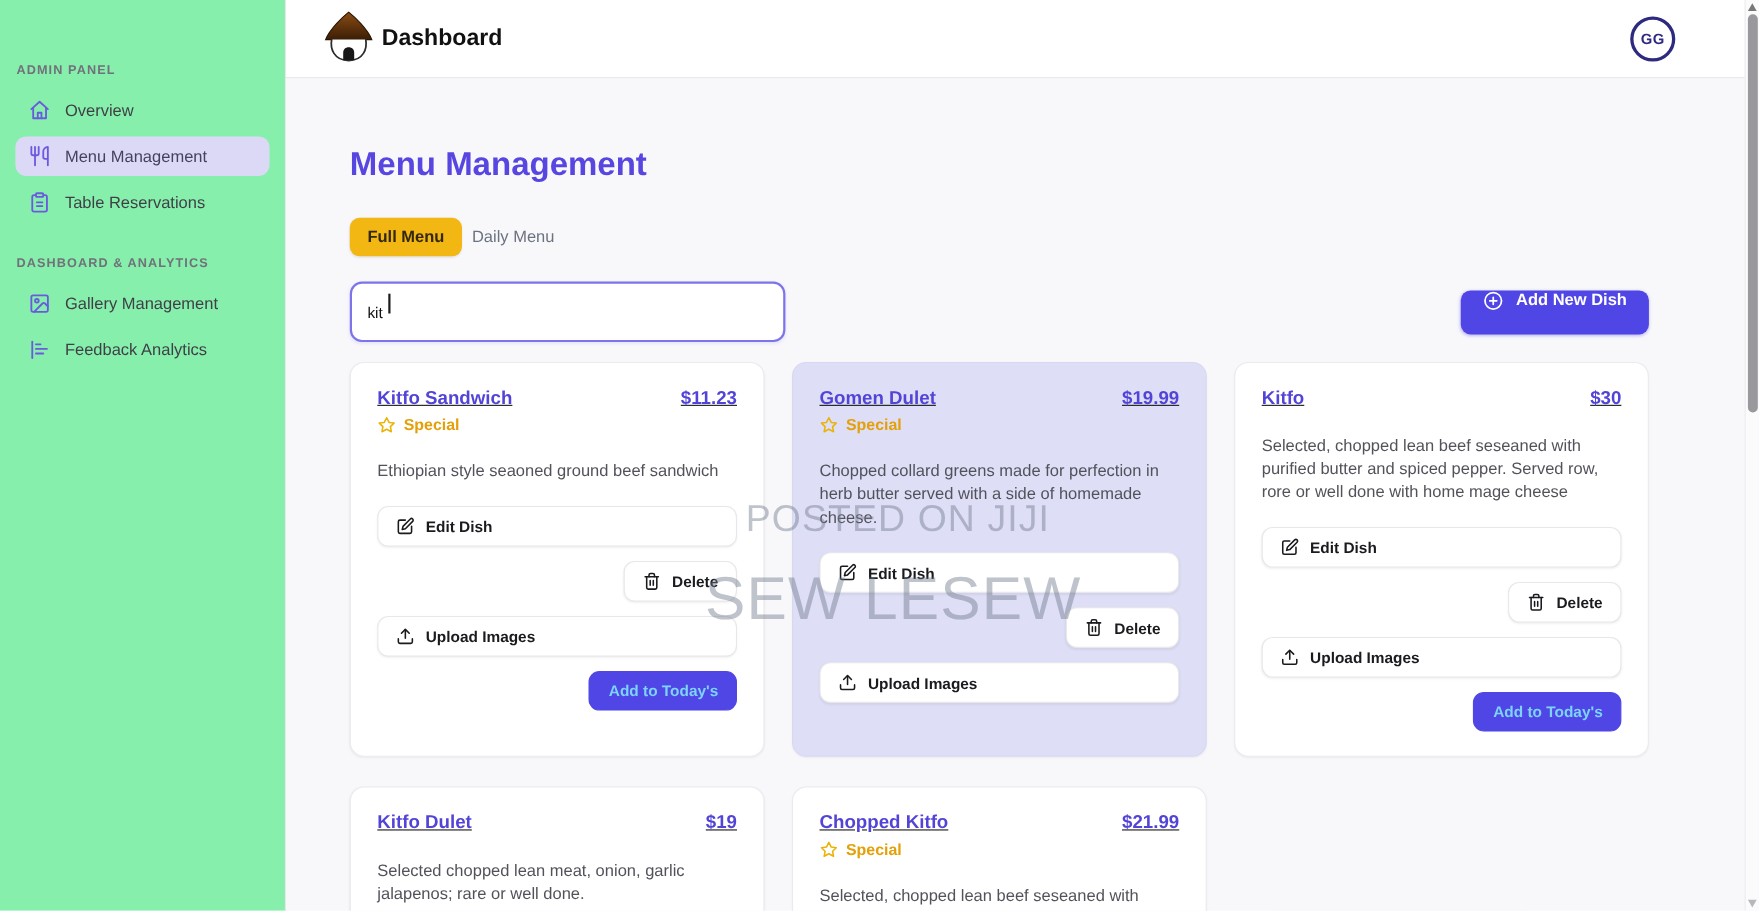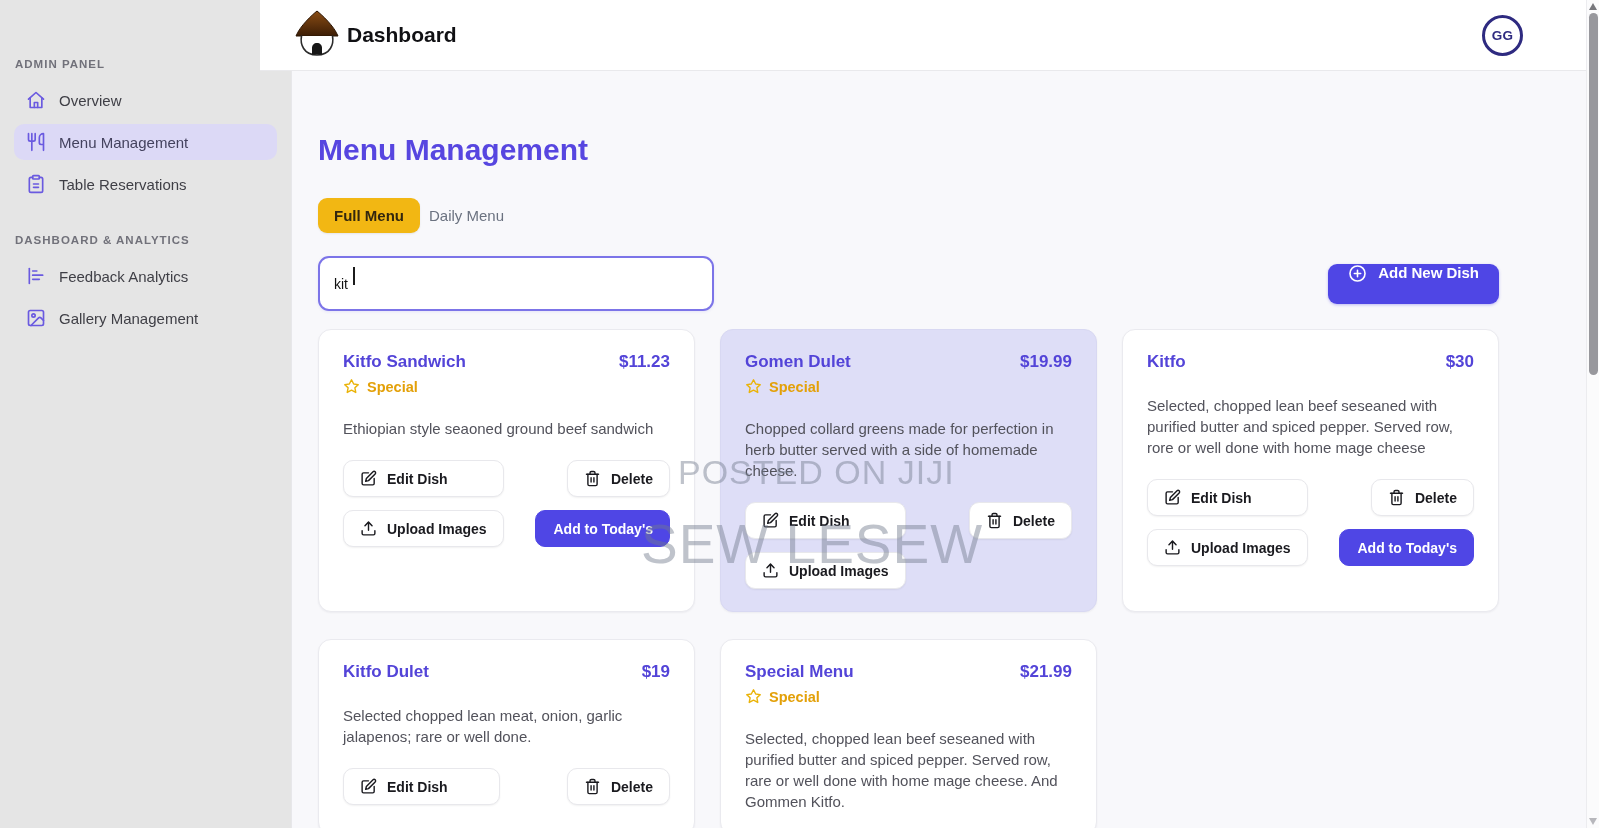--- a/index.html
+++ b/index.html
@@ -17,8 +17,8 @@
 
   
   .sidebar{
-    position:absolute; left:0; top:0; bottom:0; width:292px;
-    background:#e5e5e5; border-right:1px solid #E7E7EA; padding-top:58px; z-index:10;
+    position:absolute; left:0; top:0; bottom:0; width:260px;
+    background:#86efac; border-right:1px solid #E7E7EA; padding-top:58px; z-index:10;
   }
   .side-label{
     margin:0 0 12px 15px; color:#71717A; font-size:11.5px; font-weight:700; letter-spacing:1px;

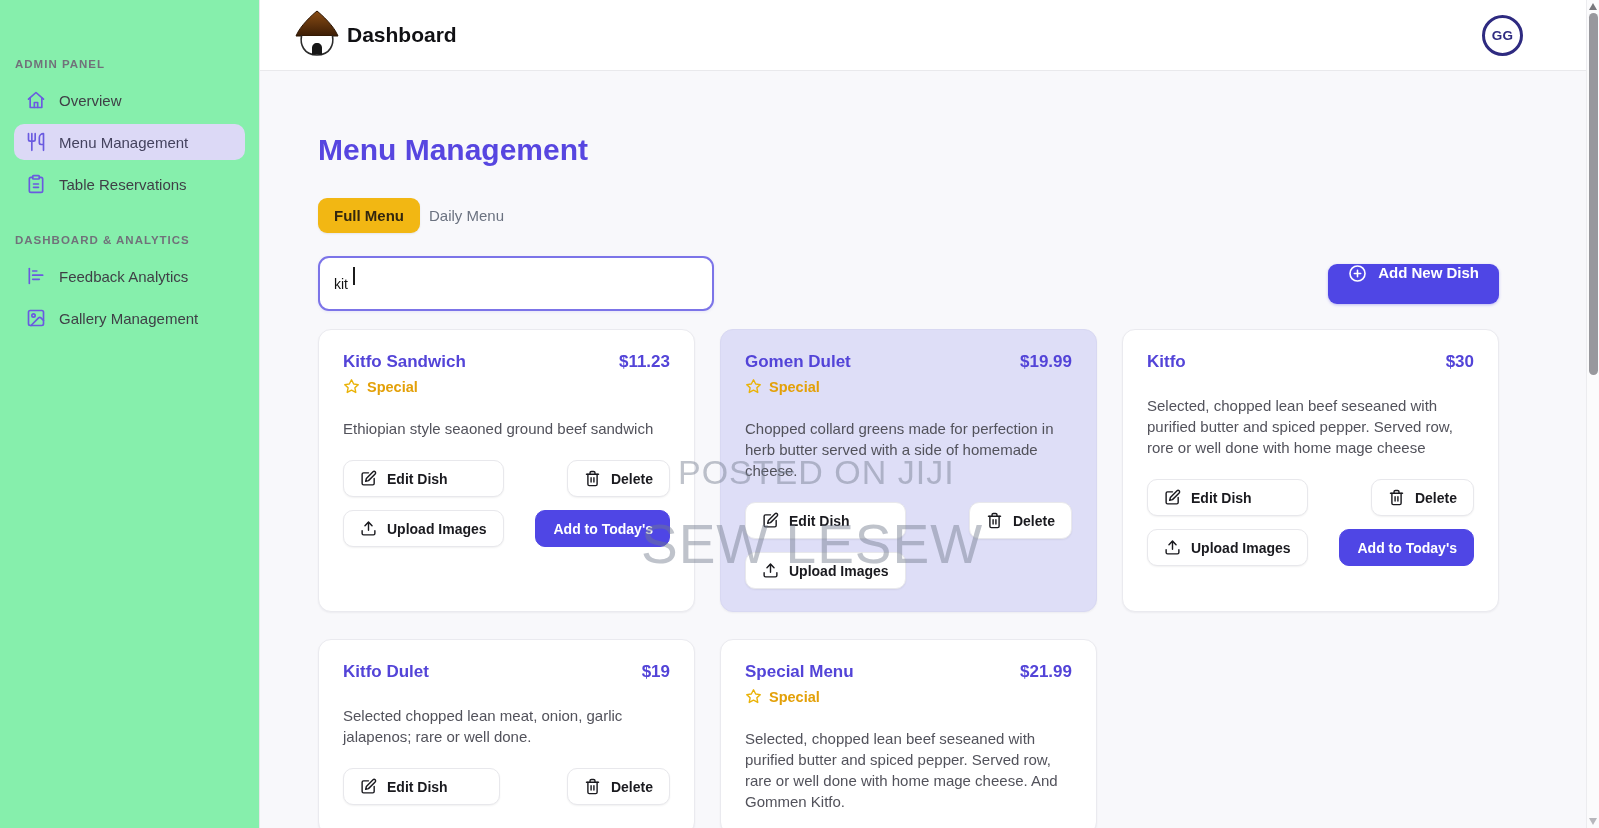--- a/index.html
+++ b/index.html
@@ -159,22 +159,22 @@
   <div class="side-item">
     <span class="icon">
             <svg viewBox="0 0 24 24">
-              <path d="M4 3v18"></path>
-              <path d="M8 6h5M8 11h12M8 16h8"></path>
+              <rect x="3" y="3" width="18" height="18" rx="2"></rect>
+              <circle cx="9" cy="9" r="2"></circle>
+              <path d="m21 15-3.1-3.1a2 2 0 0 0-2.8 0L6 21"></path>
             </svg>
           </span>
-    <span class="side-item-label">Feedback Analytics</span>
+    <span class="side-item-label">Gallery Management</span>
   </div>
 
   <div class="side-item">
     <span class="icon">
             <svg viewBox="0 0 24 24">
-              <rect x="3" y="3" width="18" height="18" rx="2"></rect>
-              <circle cx="9" cy="9" r="2"></circle>
-              <path d="m21 15-3.1-3.1a2 2 0 0 0-2.8 0L6 21"></path>
+              <path d="M4 3v18"></path>
+              <path d="M8 6h5M8 11h12M8 16h8"></path>
             </svg>
           </span>
-    <span class="side-item-label">Gallery Management</span>
+    <span class="side-item-label">Feedback Analytics</span>
   </div>
 </div>
   </div>

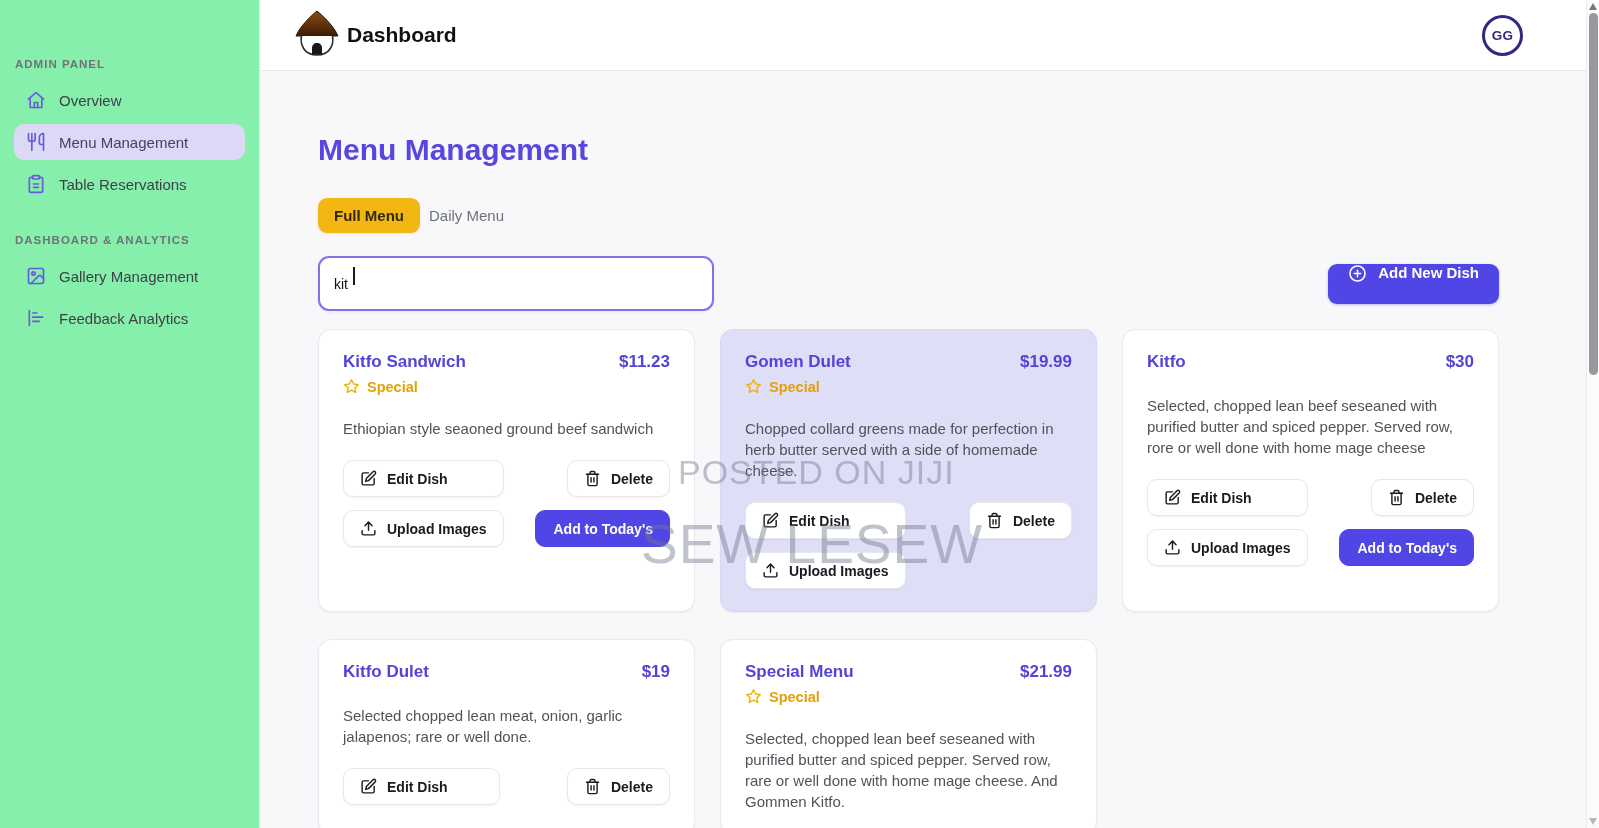--- a/index.html
+++ b/index.html
@@ -83,7 +83,7 @@
     box-shadow:0 1px 2px rgba(16,24,40,.05);
   }
   .card.highlight{ background:var(--hl-card); border-color:#D8D8F2; }
-  .card-head{ display:flex; justify-content:space-between; align-items:baseline; }
+  .card-head{ display:flex; justify-content:space-between; align-items:baseline;text-decoration:underline; }
   .dish-name{ font-size:17px; font-weight:700; color:#5344D8; }
   .dish-price{ font-size:17px; font-weight:700; color:#5344D8; }
   .special{ display:flex; align-items:center; gap:7px; margin-top:6px; color:var(--special); font-size:14.5px; font-weight:600;}

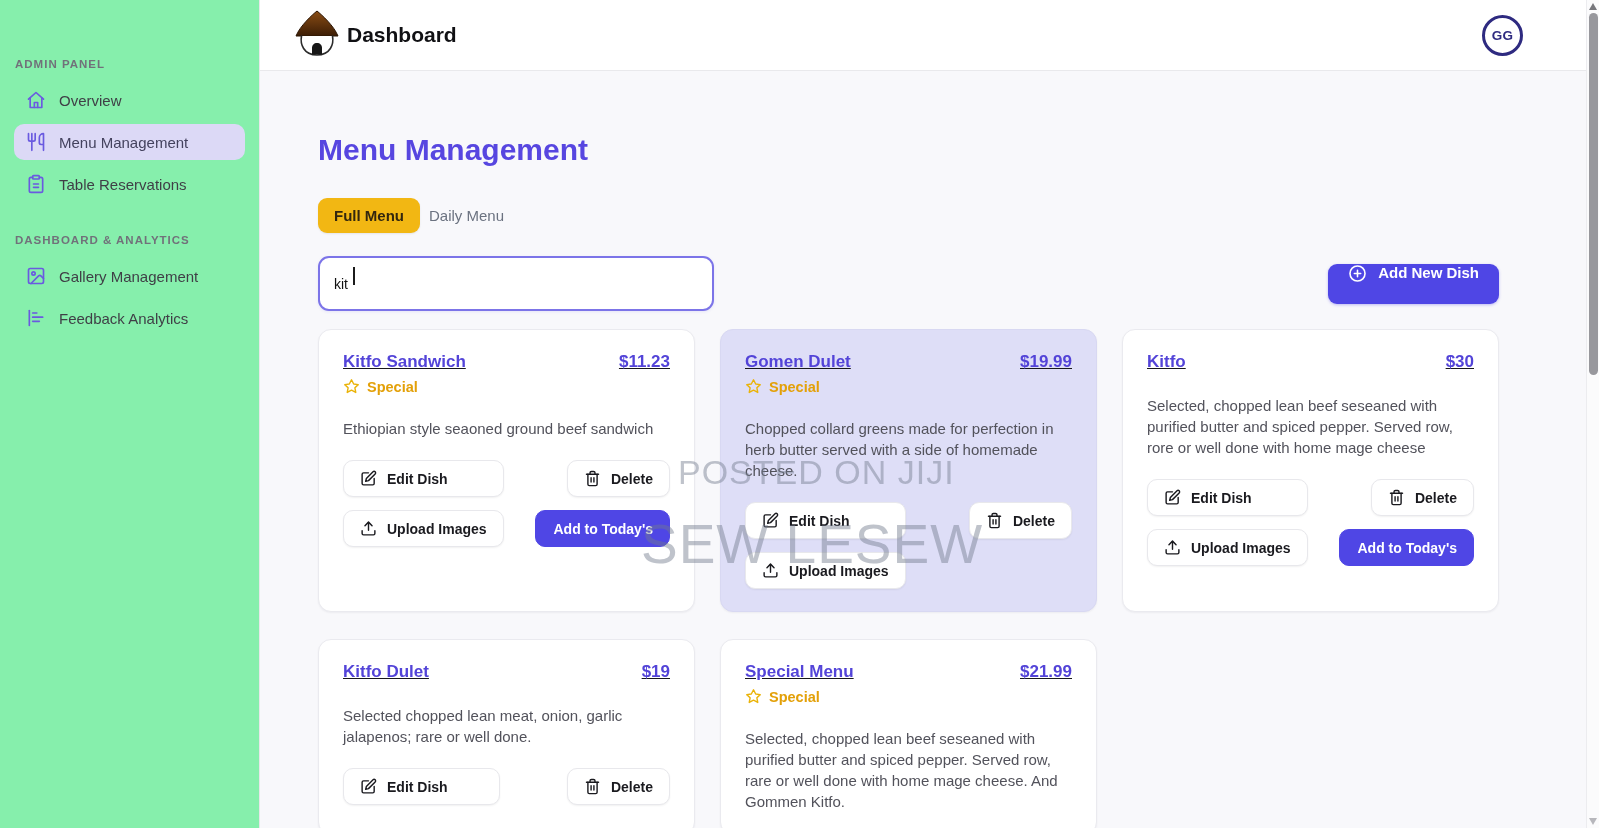--- a/index.html
+++ b/index.html
@@ -89,7 +89,7 @@
   .special{ display:flex; align-items:center; gap:7px; margin-top:6px; color:var(--special); font-size:14.5px; font-weight:600;}
   .special .icon{ width:17px; height:17px; color:#EAB308; }
   .desc{ margin-top:23px; font-size:15px; line-height:1.4; color:#52525B; }
-  .actions{ margin-top:21px; display:grid; grid-template-columns:1fr 1fr; row-gap:14px;gap:13px; }
+  .actions{ margin-top:21px; display:grid; grid-template-columns:1fr; row-gap:14px;gap:13px; }
   .actions .btn:nth-child(2n){ justify-self:end; }
   .btn{
     display:inline-flex; align-items:center; gap:10px; padding:9px 16px; border-radius:10px;

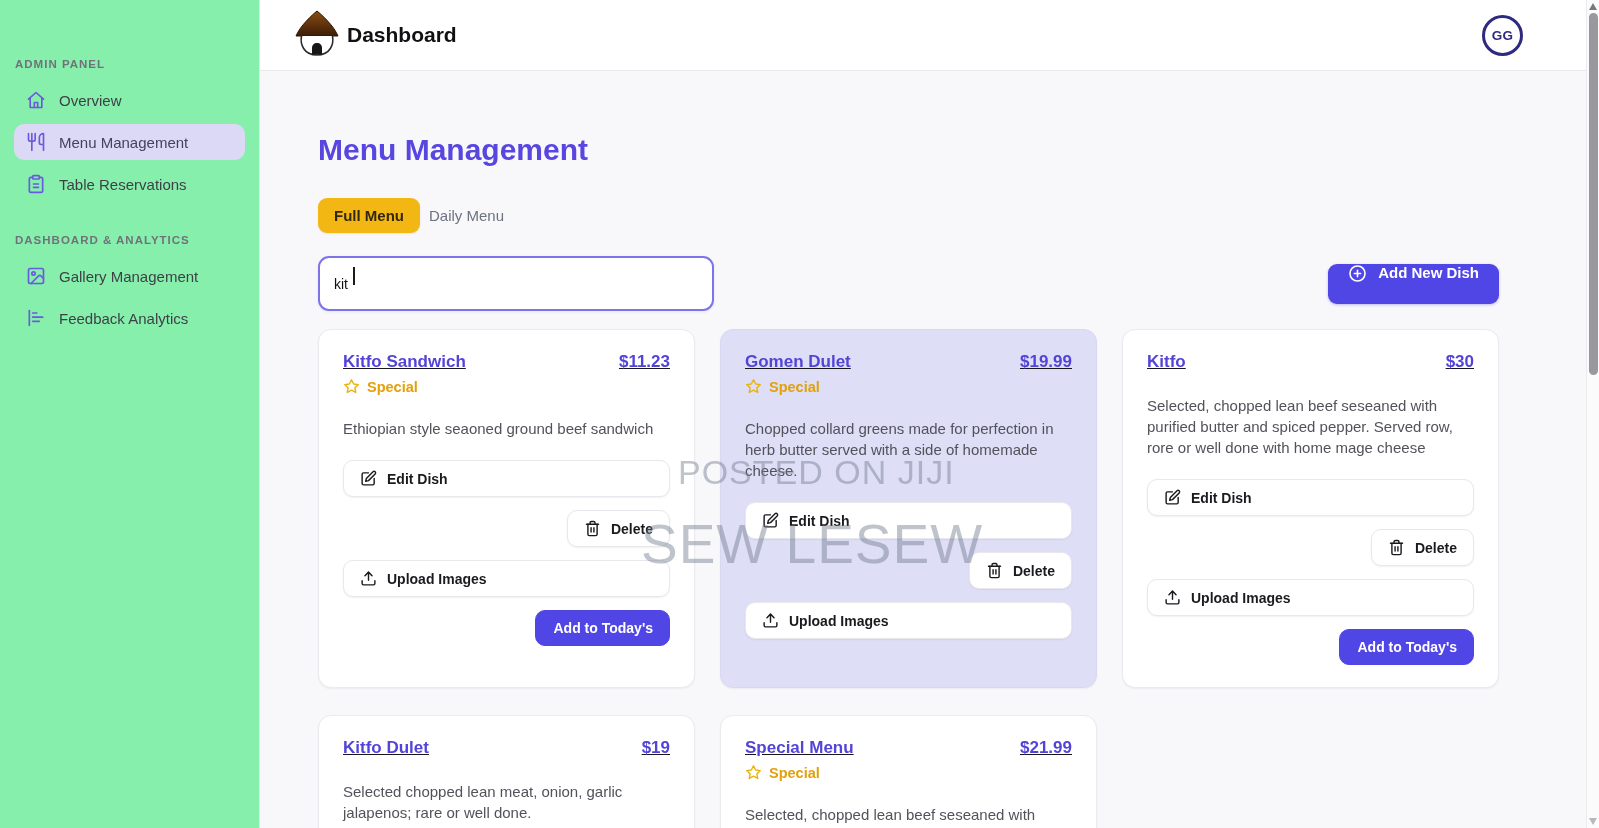--- a/index.html
+++ b/index.html
@@ -96,7 +96,7 @@
     font-size:14px; font-weight:600; cursor:pointer; font-family:inherit; white-space:nowrap;
   }
   .btn-outline{ background:#fff; border:1px solid var(--border); color:#1a1a1f; box-shadow:0 1px 2px rgba(0,0,0,.06);}
-  .btn-primary{ background:var(--accent); border:1px solid var(--accent); color:#ffffff;padding-left:17px; }
+  .btn-primary{ background:var(--accent); border:1px solid var(--accent); color:#7dd3fc;padding-left:17px; }
   .btn .icon{ width:17px; height:17px; }
 
   

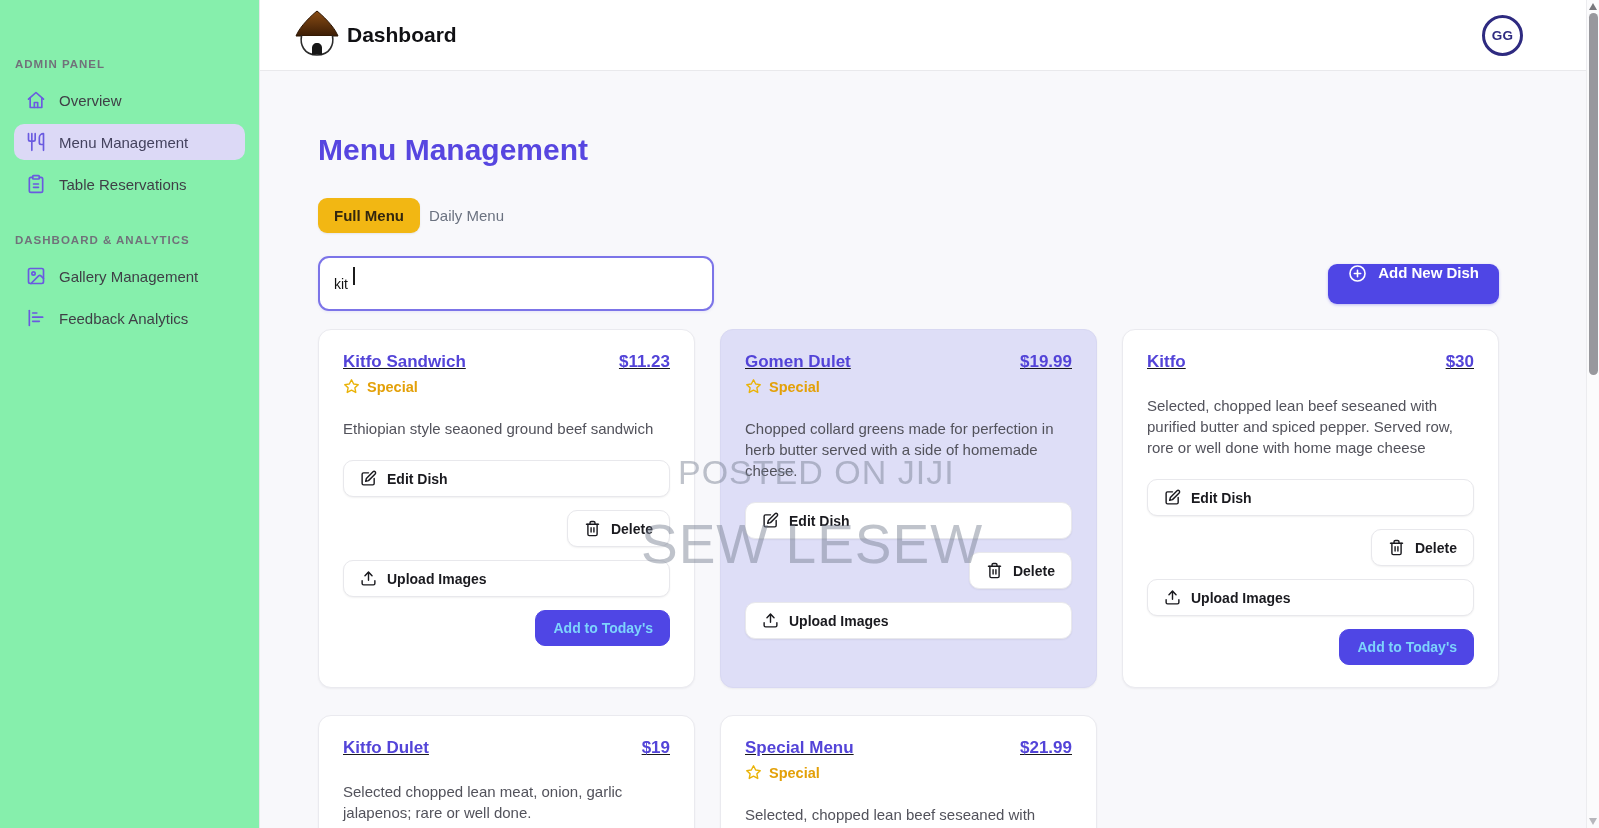--- a/index.html
+++ b/index.html
@@ -400,7 +400,7 @@
 
   <article class="card">
     <div class="card-head">
-      <h3 class="dish-name">Special Menu</h3>
+      <h3 class="dish-name">Chopped Kitfo</h3>
       <div class="dish-price">$21.99</div>
     </div>
     <div class="special">

